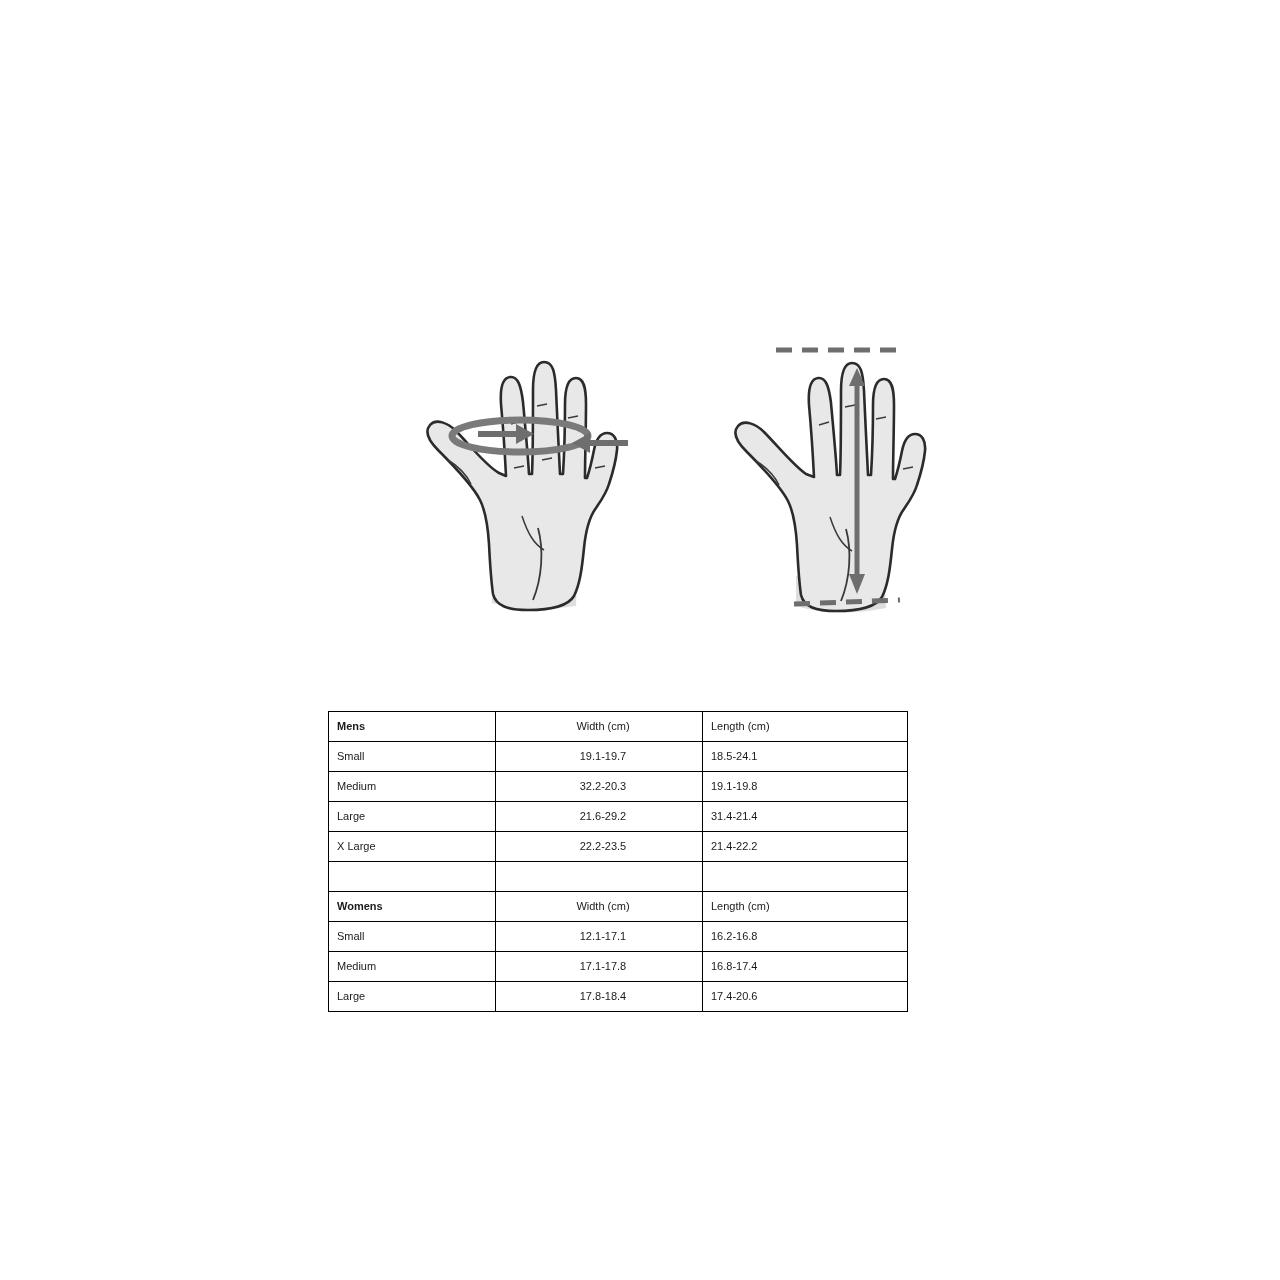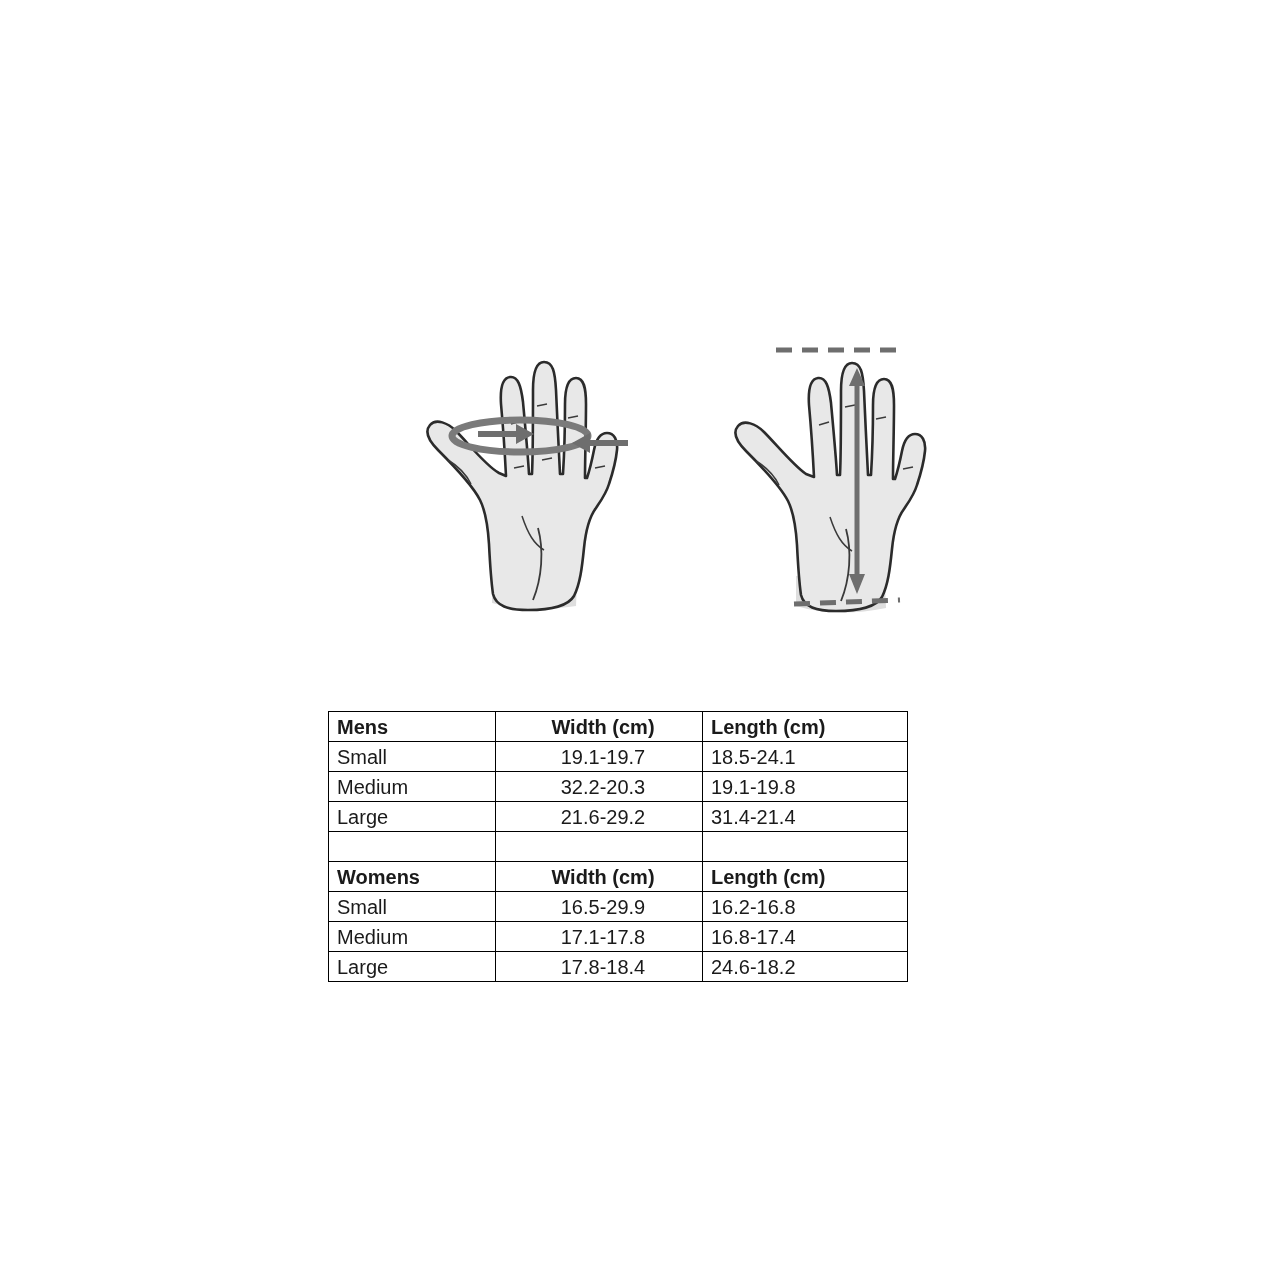--- a/index.html
+++ b/index.html
@@ -42,7 +42,7 @@
     border-collapse: collapse;
     width: 552px;
     table-layout: fixed;
-    font-size: 20px;
+    font-size: 11px;
   }
   table.size-table td {
     border: 1px solid #000000;

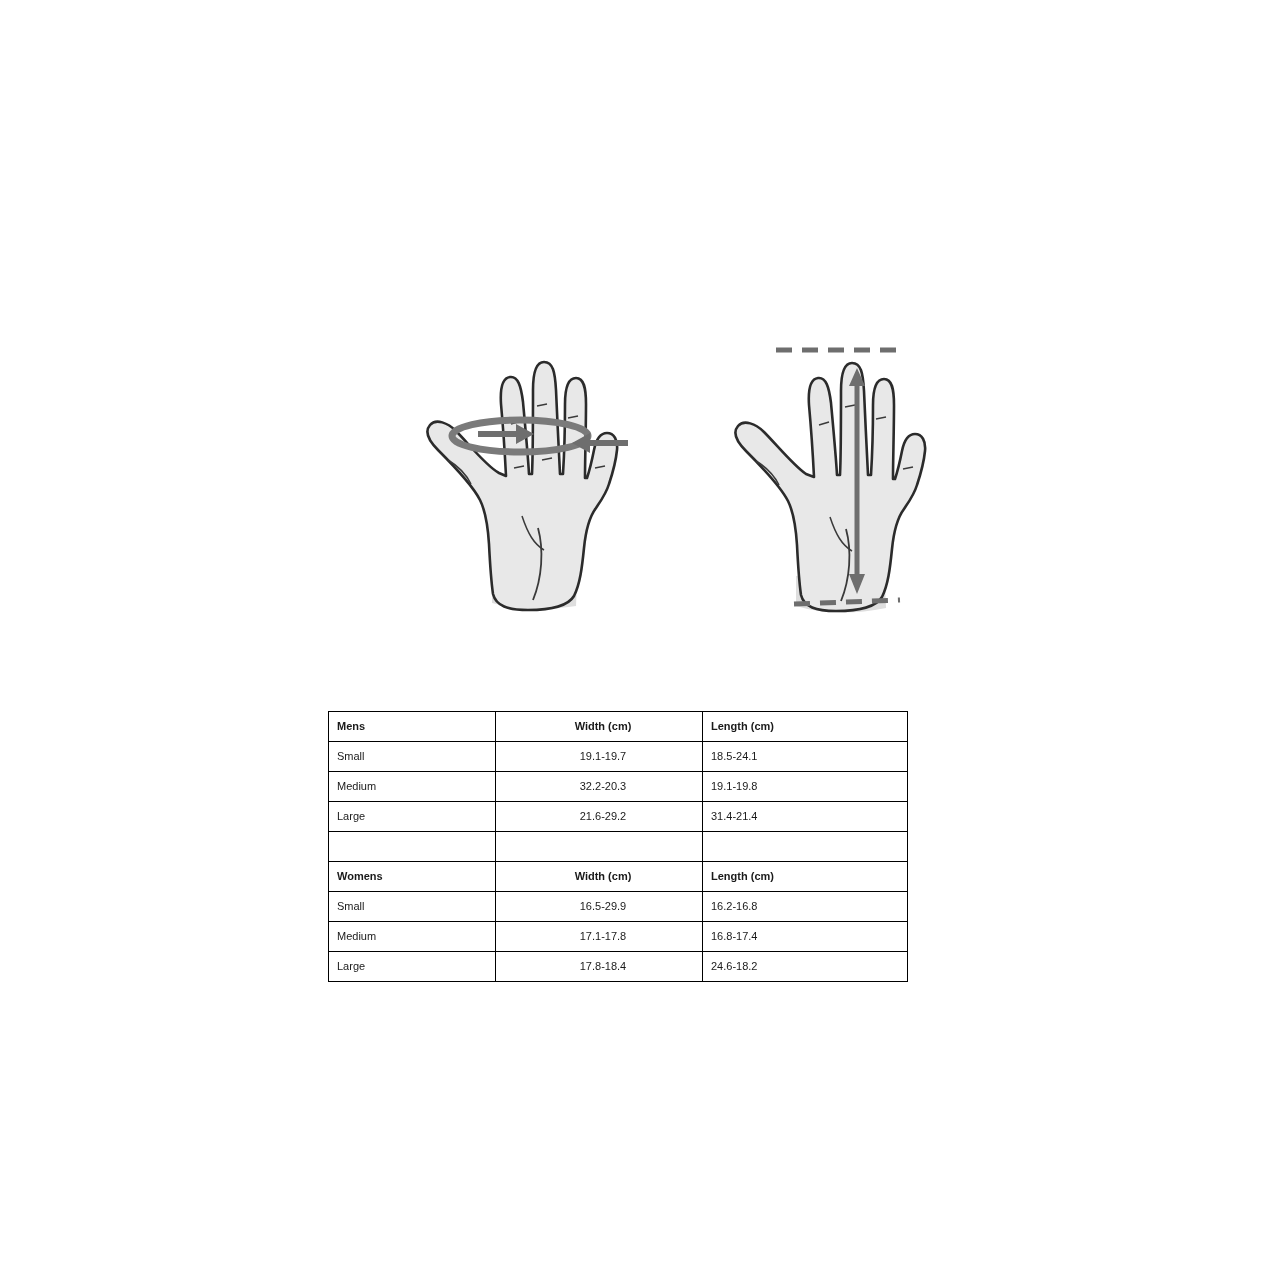--- a/index.html
+++ b/index.html
@@ -57,7 +57,7 @@
   td.col-length { width: 196px; padding-left: 0; }
   tr.header-row td { font-weight: bold; }
   tr.header-row td.col-width,
-  tr.header-row td.col-length { font-weight: bold; }
+  tr.header-row td.col-length { font-weight: normal; }
   tr.spacer-row td { height: 29px; }
   tr.spacer-row td.col-label { border-bottom: 1px solid #000; }
 </style>

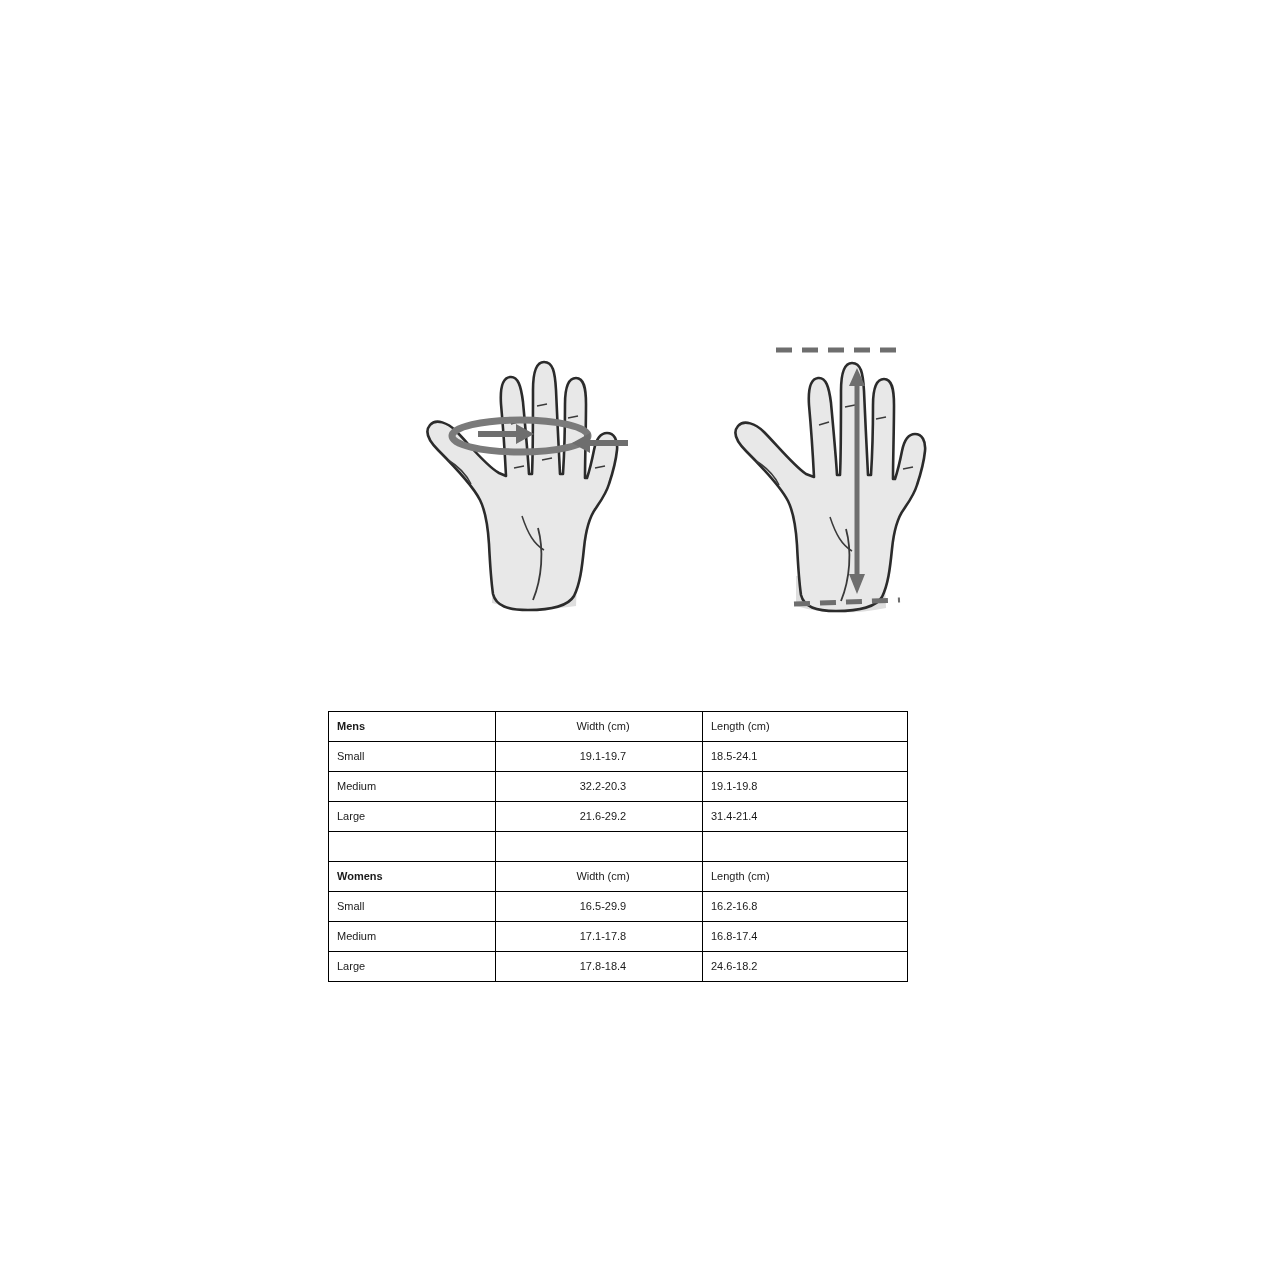--- a/index.html
+++ b/index.html
@@ -198,6 +198,11 @@
         <td class="col-width">21.6-29.2</td>
         <td class="col-length">31.4-21.4</td>
       </tr>
+      <tr>
+        <td class="col-label">X Large</td>
+        <td class="col-width">22.2-23.5</td>
+        <td class="col-length">21.4-22.2</td>
+      </tr>
       <tr class="spacer-row">
         <td class="col-label"></td>
         <td class="col-width"></td>

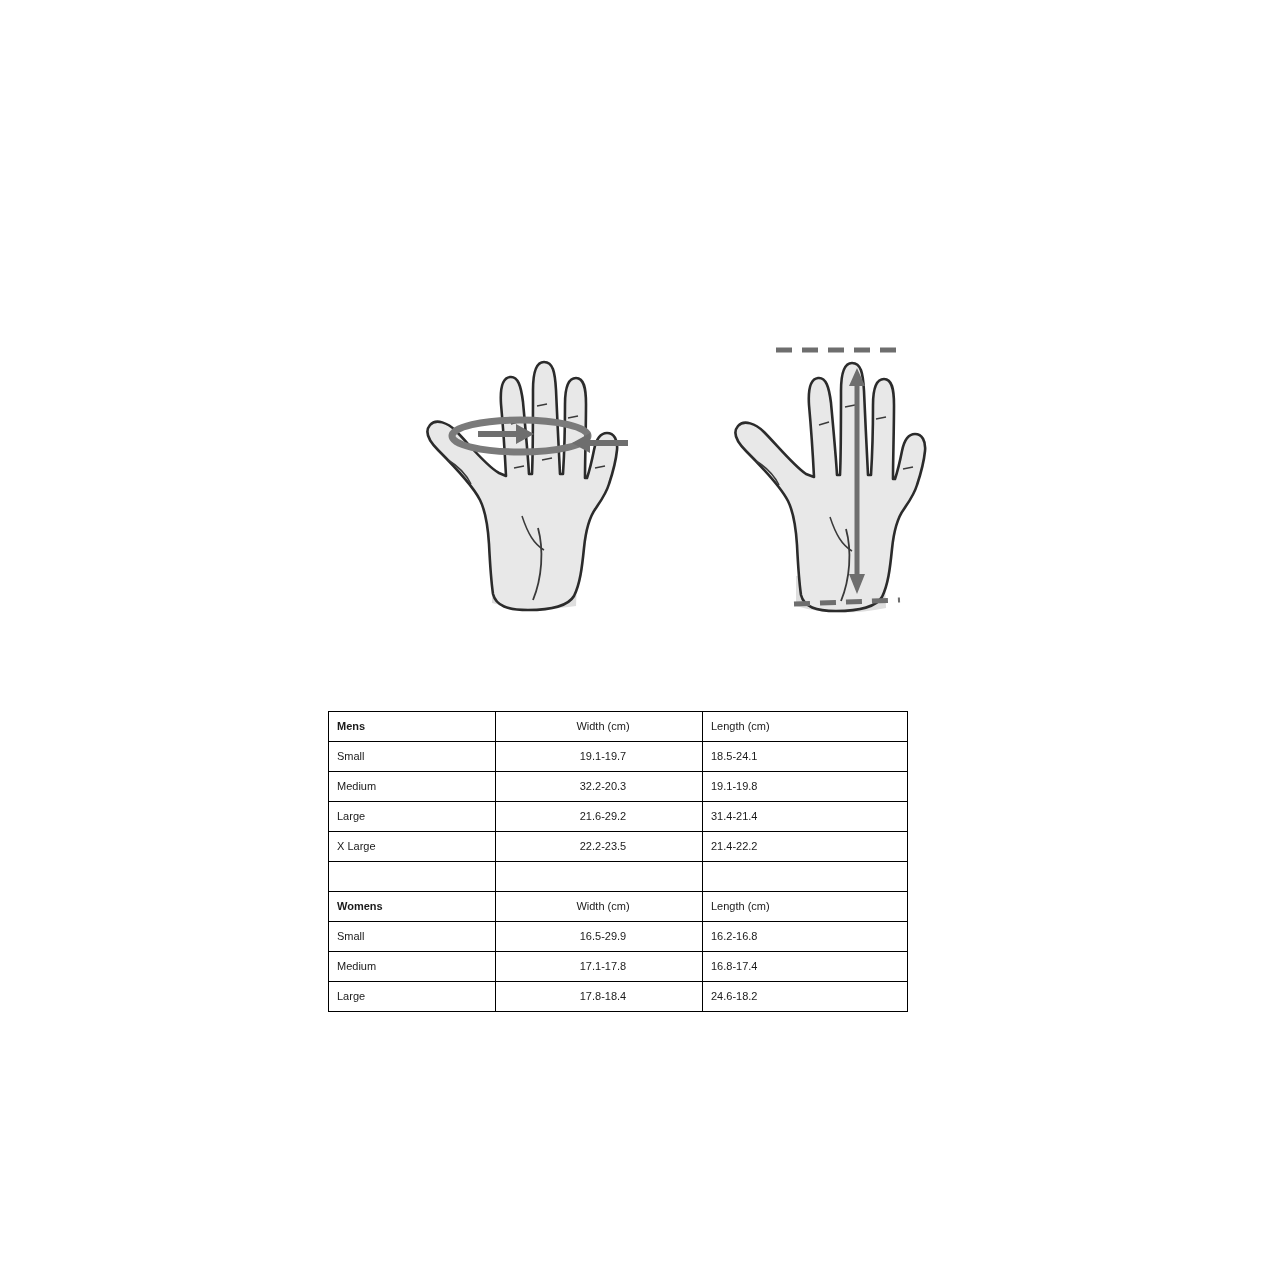--- a/index.html
+++ b/index.html
@@ -215,7 +215,7 @@
       </tr>
       <tr>
         <td class="col-label">Small</td>
-        <td class="col-width">16.5-29.9</td>
+        <td class="col-width">12.1-17.1</td>
         <td class="col-length">16.2-16.8</td>
       </tr>
       <tr>

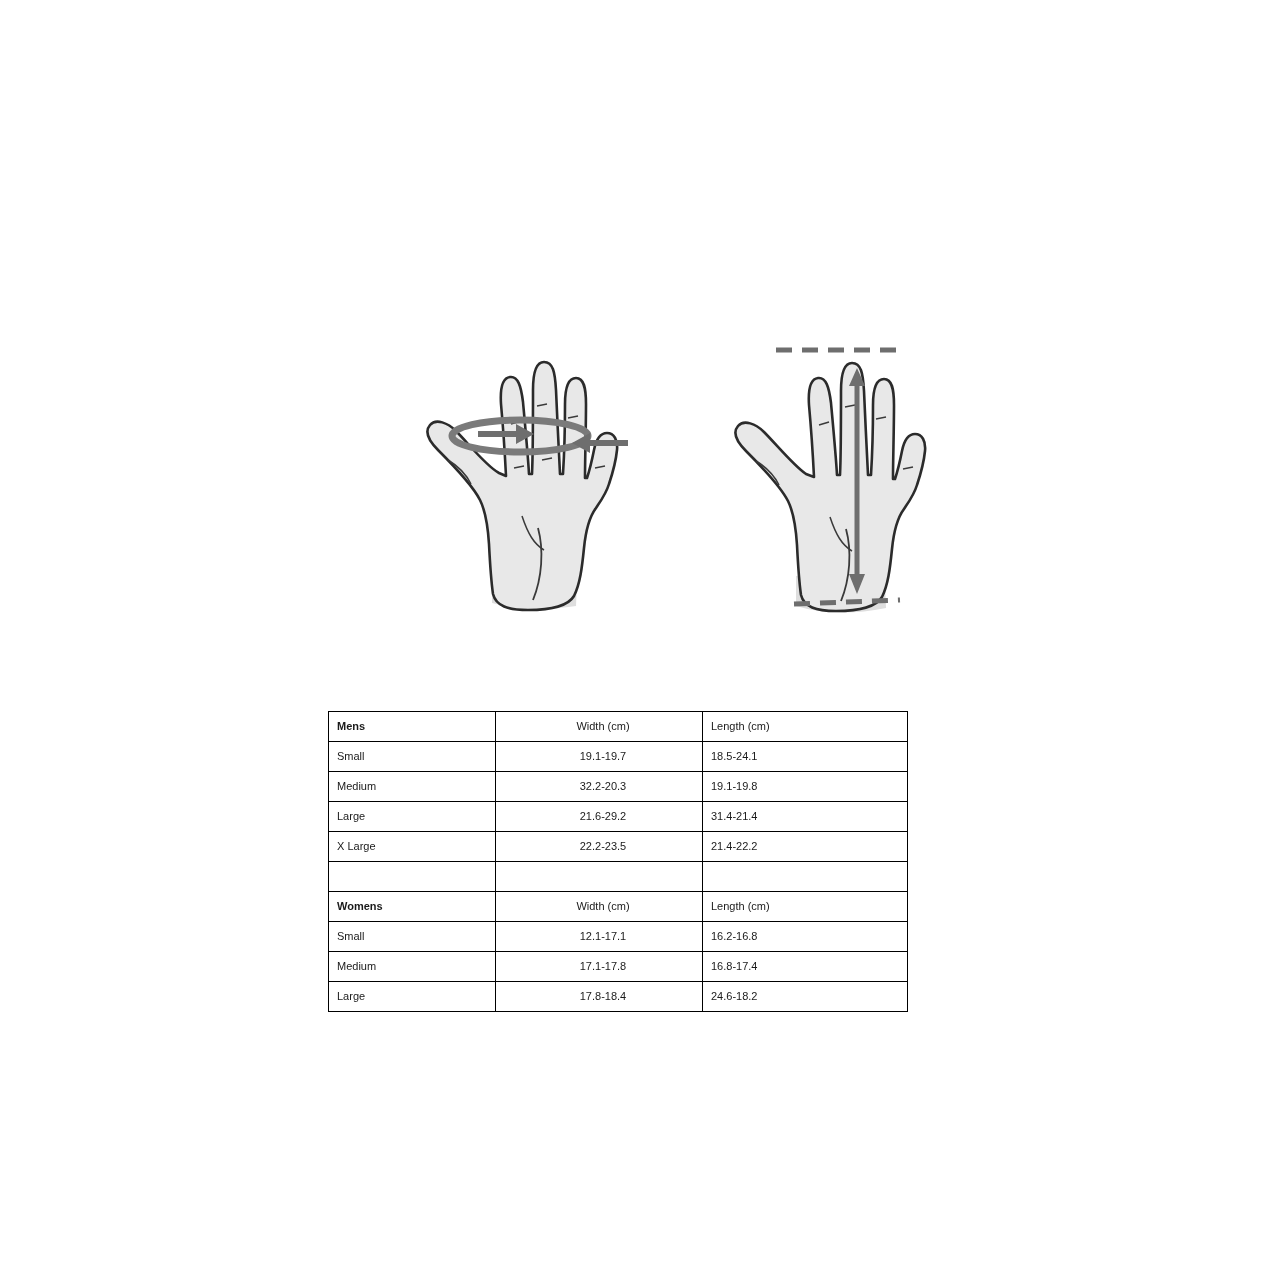--- a/index.html
+++ b/index.html
@@ -226,7 +226,7 @@
       <tr>
         <td class="col-label">Large</td>
         <td class="col-width">17.8-18.4</td>
-        <td class="col-length">24.6-18.2</td>
+        <td class="col-length">17.4-20.6</td>
       </tr>
     </tbody>
   </table>

